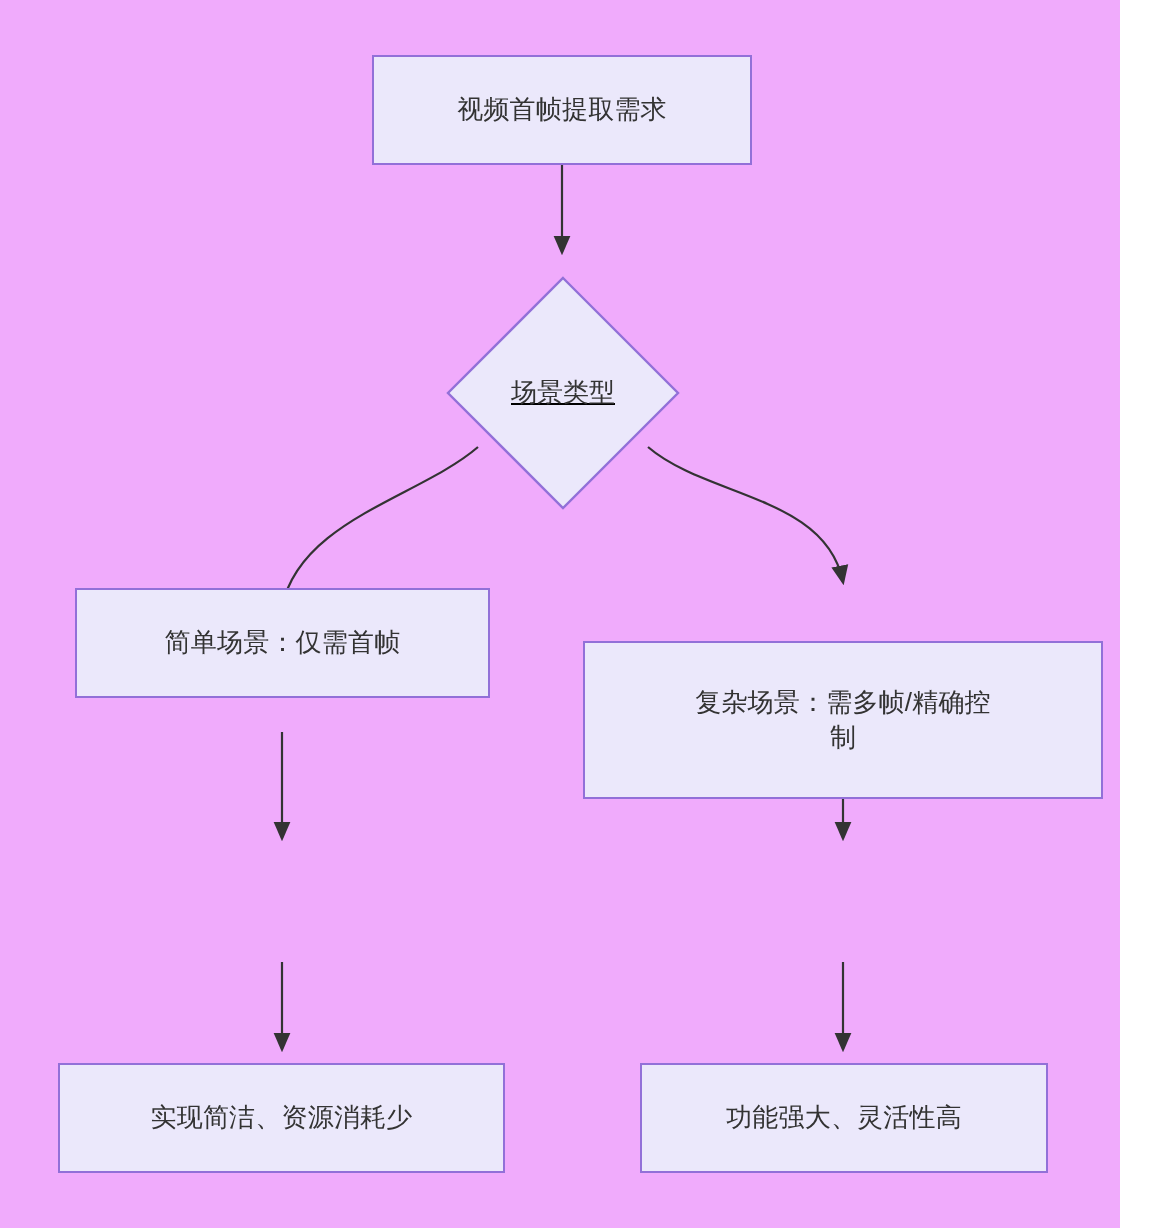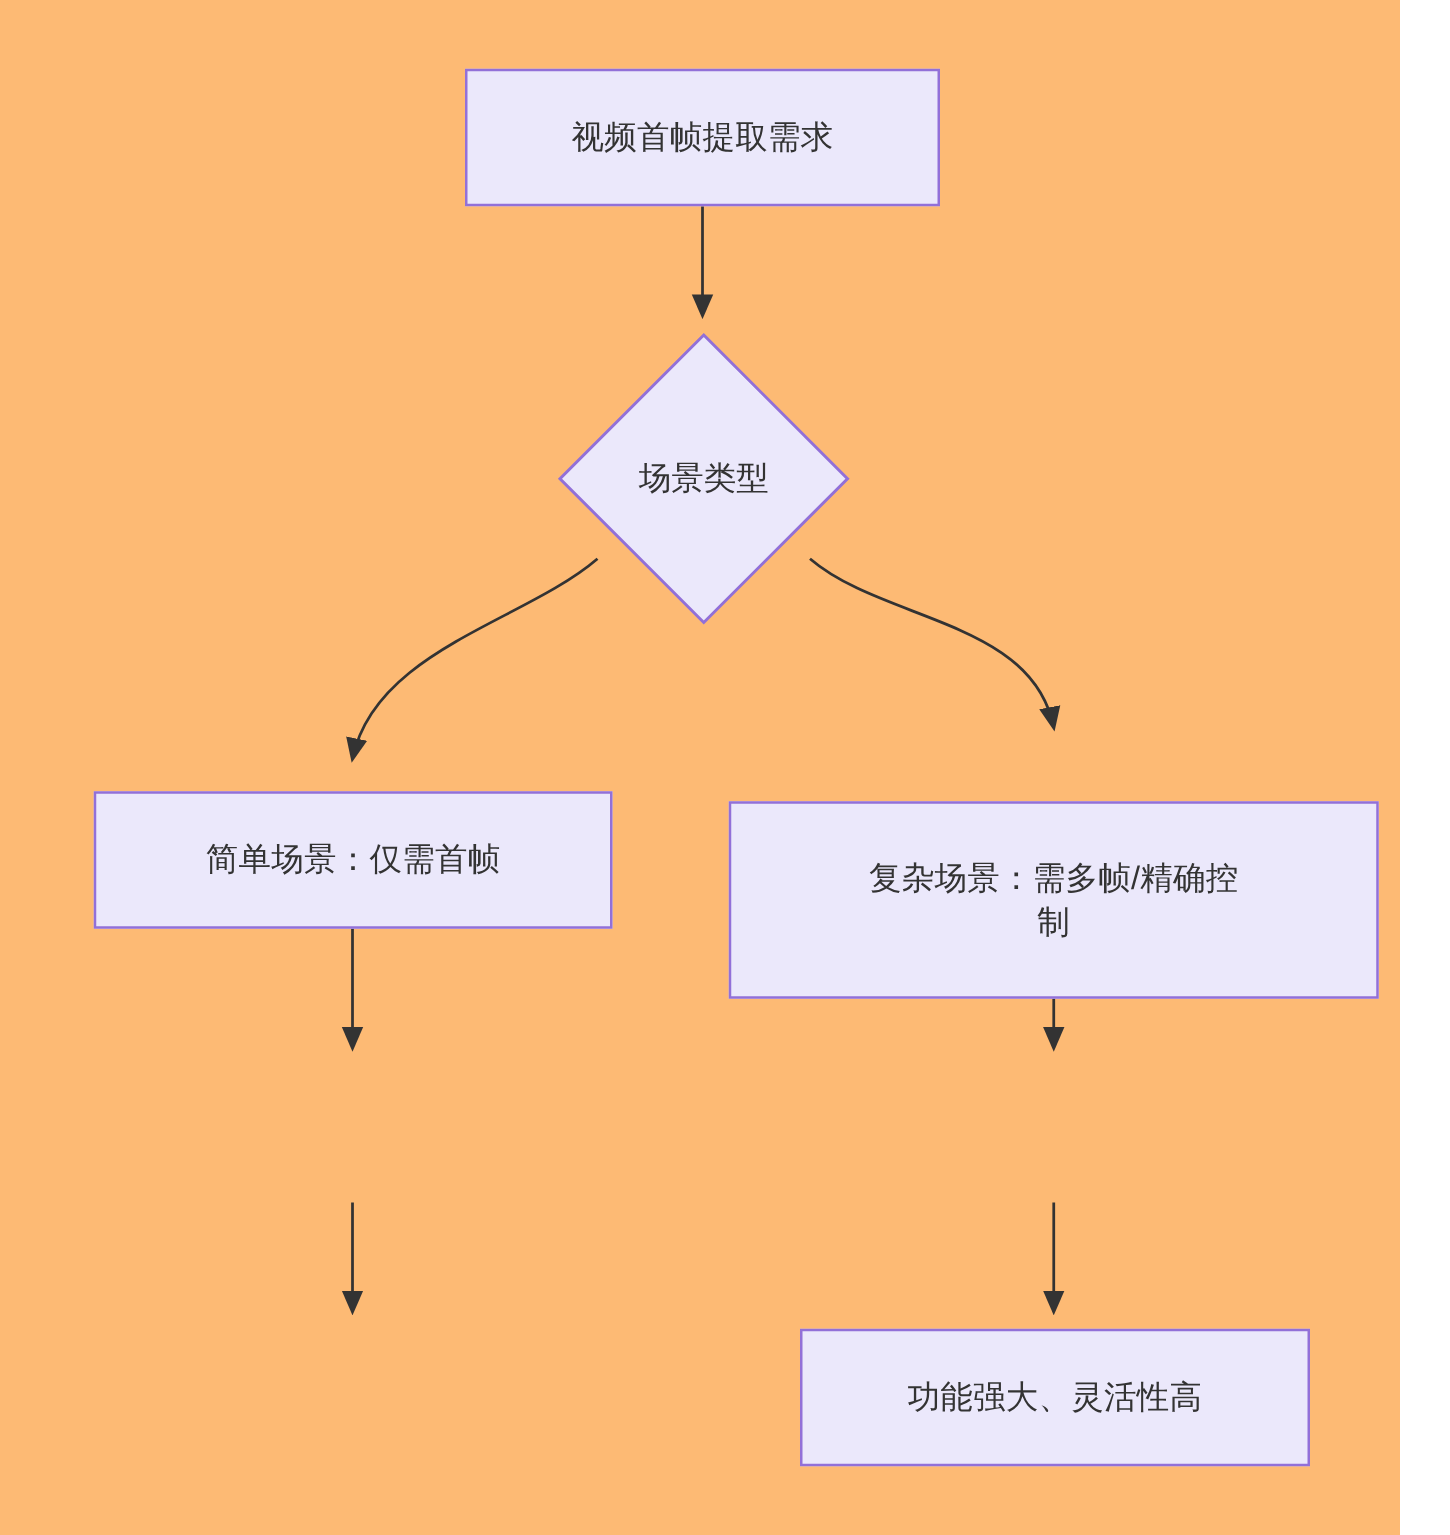--- a/index.html
+++ b/index.html
@@ -17,7 +17,7 @@
     position: relative;
     width: 1120px;
     height: 1228px;
-    background: #fdba74;
+    background: #f0abfc;
   }
   #edge-layer {
     position: absolute;

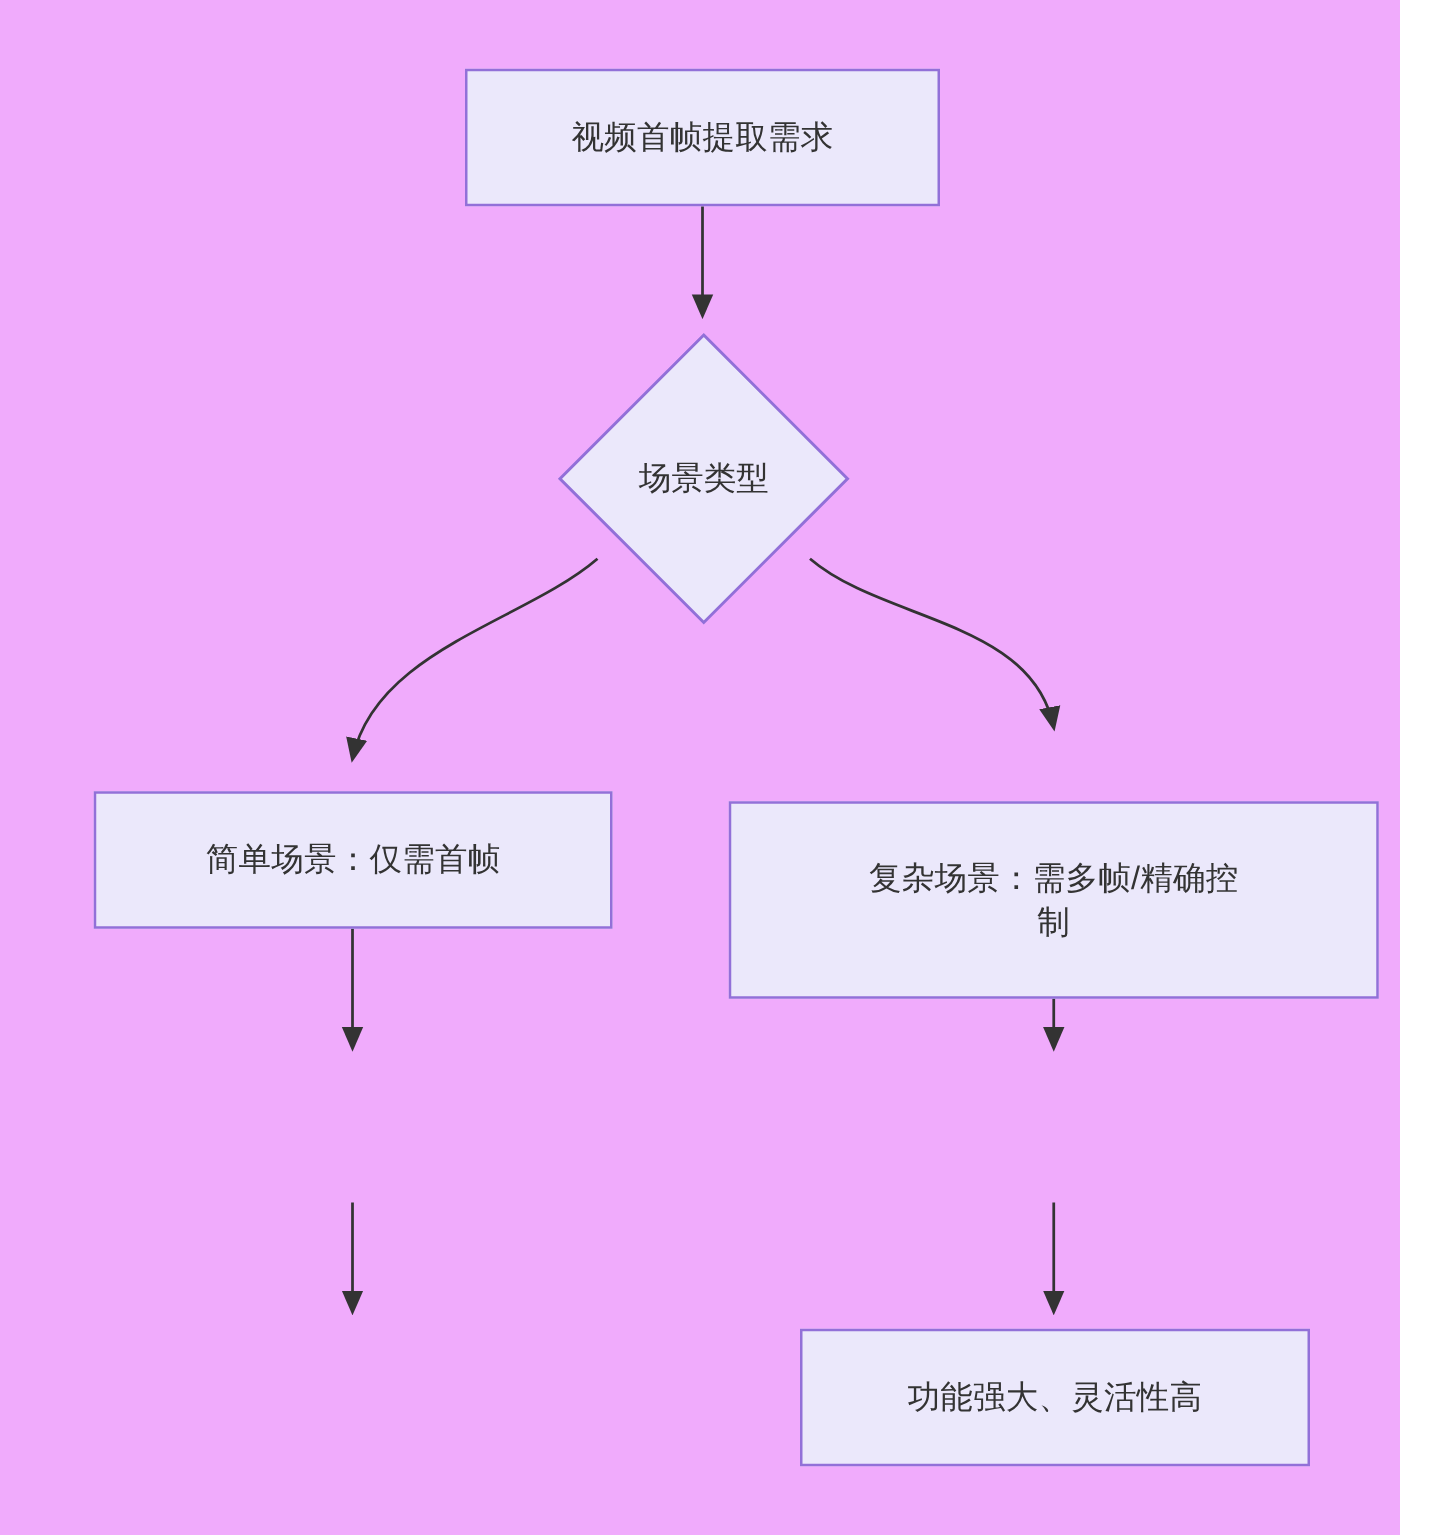--- a/index.html
+++ b/index.html
@@ -99,7 +99,7 @@
     <span class="node-label">视频首帧提取需求</span>
   </div>
 
-  <div class="diamond-wrap" style="left:446px; top:266px; width:234px; height:234px;">
+  <div class="diamond-wrap" style="left:446px; top:276px; width:234px; height:234px;text-decoration:underline;">
     <svg class="diamond-shape" viewBox="0 0 234 234" xmlns="http://www.w3.org/2000/svg" preserveAspectRatio="none">
       <polygon points="117,2 232,117 117,232 2,117" fill="#ebe8fb" stroke="#9270d8" stroke-width="2.4"></polygon>
     </svg>

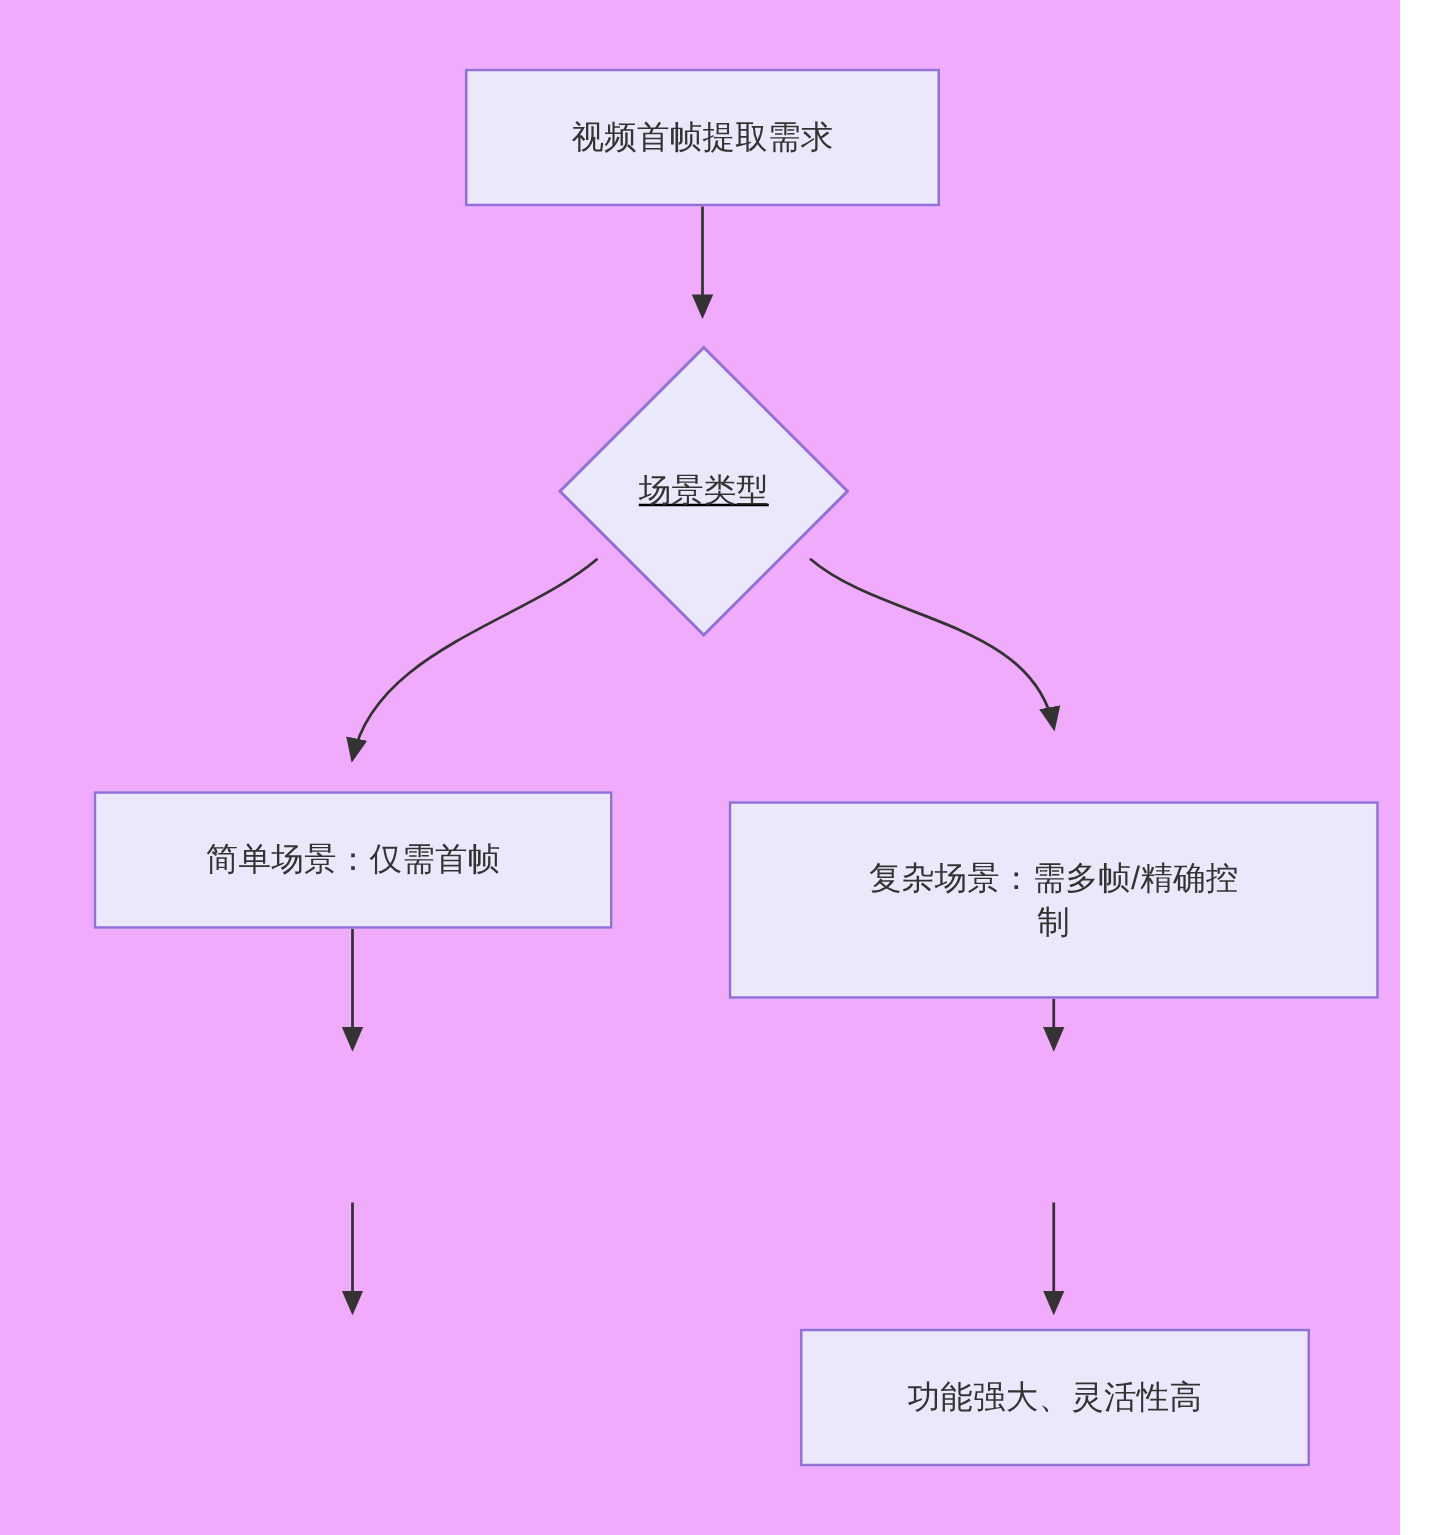--- a/index.html
+++ b/index.html
@@ -106,7 +106,7 @@
     <span class="diamond-label">场景类型</span>
   </div>
 
-  <div class="node" style="left:75px; top:633px; width:415px; height:110px;">
+  <div class="node" style="left:75px; top:588px; width:415px; height:110px;">
     <span class="node-label">简单场景：仅需首帧</span>
   </div>
 

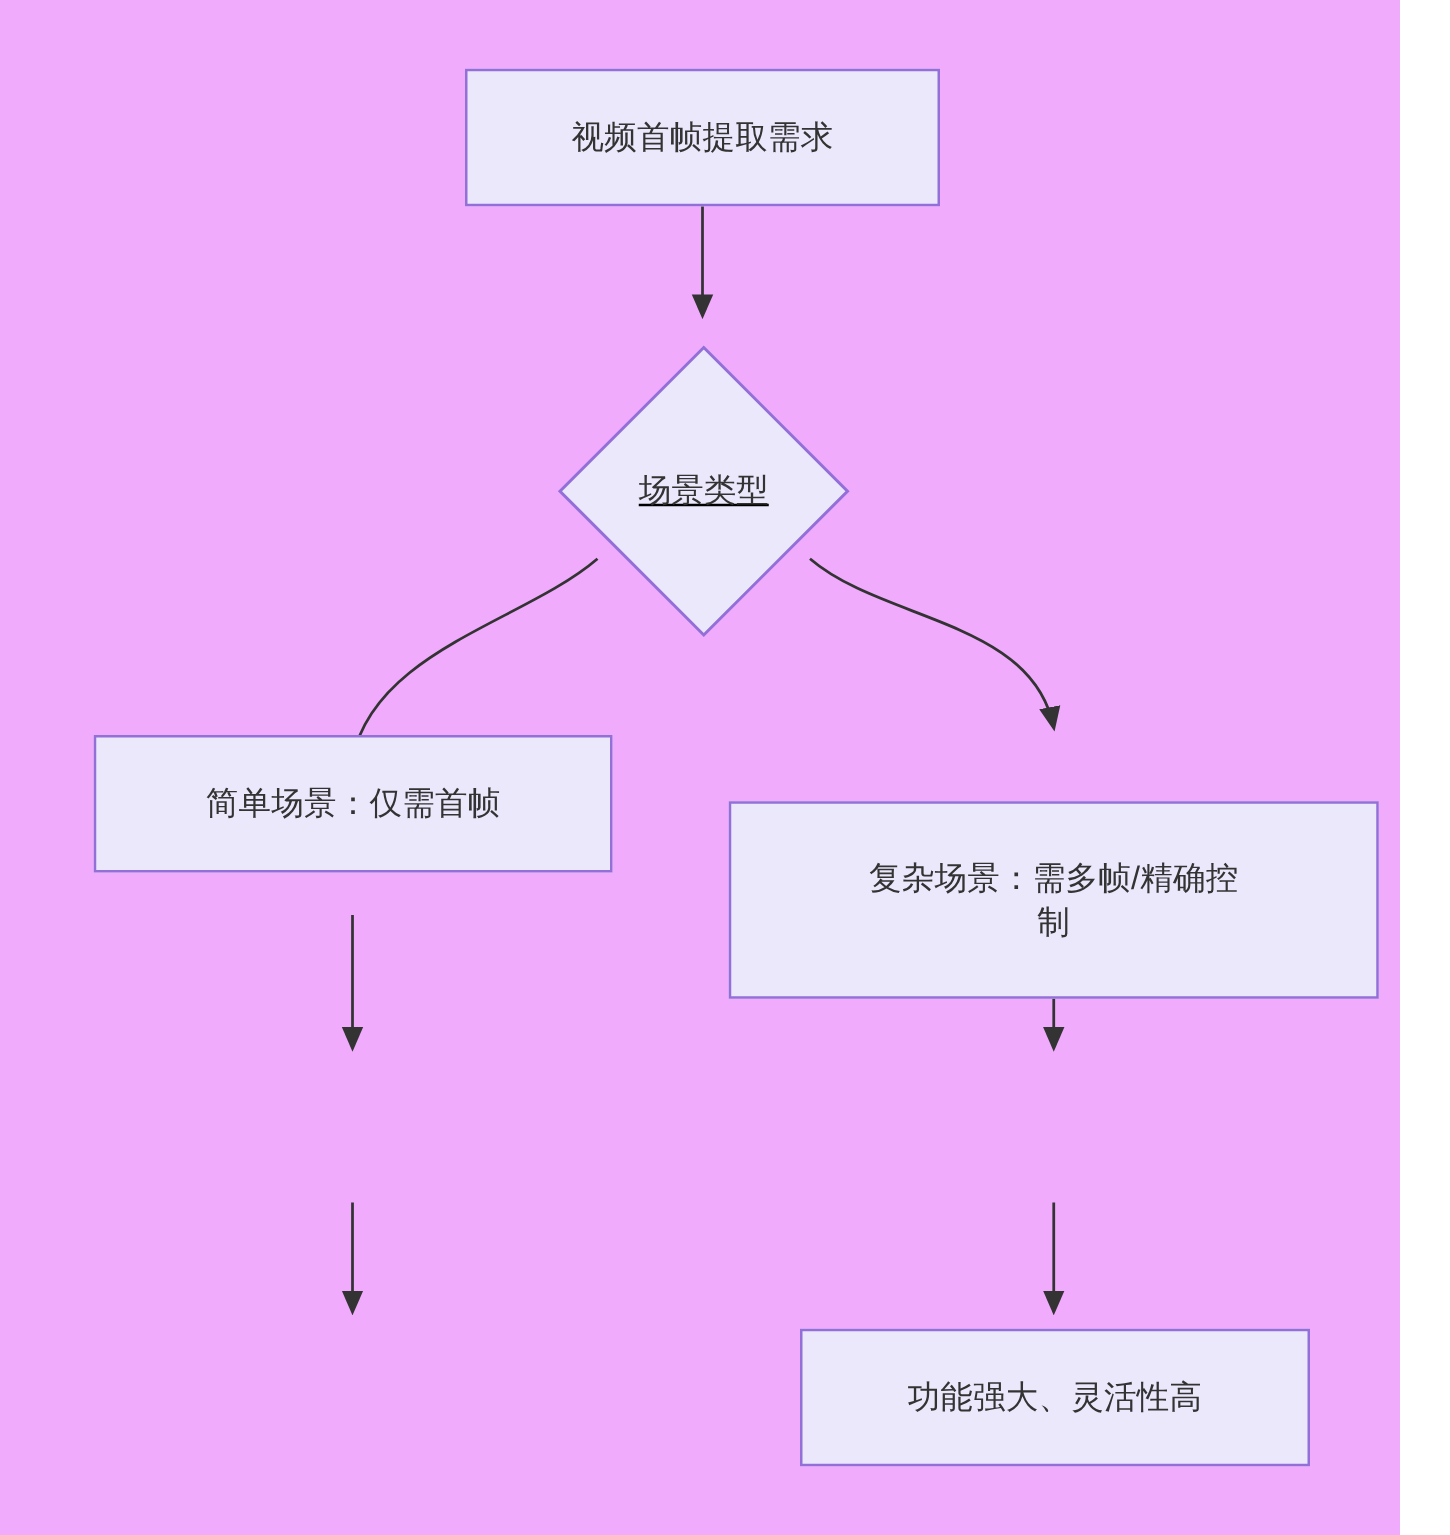--- a/index.html
+++ b/index.html
@@ -117,6 +117,9 @@
 
 
 
+  <div class="node" style="left:58px; top:1063px; width:447px; height:110px;">
+    <span class="node-label">实现简洁、资源消耗少</span>
+  </div>
 
   <div class="node" style="left:640px; top:1063px; width:408px; height:110px;">
     <span class="node-label">功能强大、灵活性高</span>

